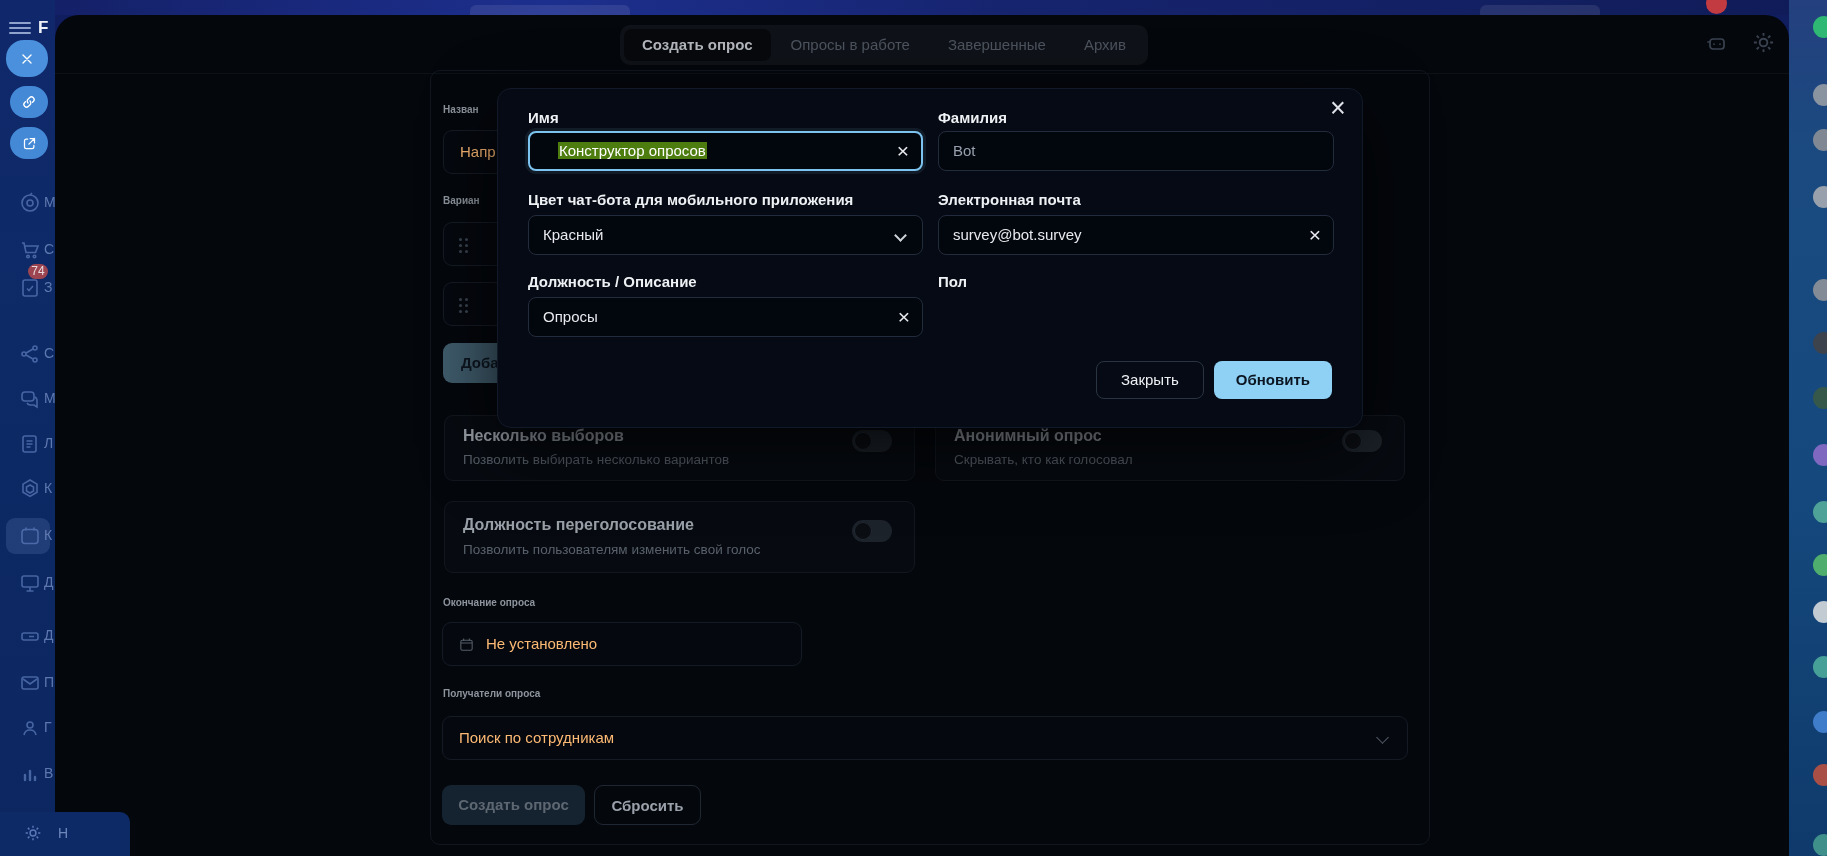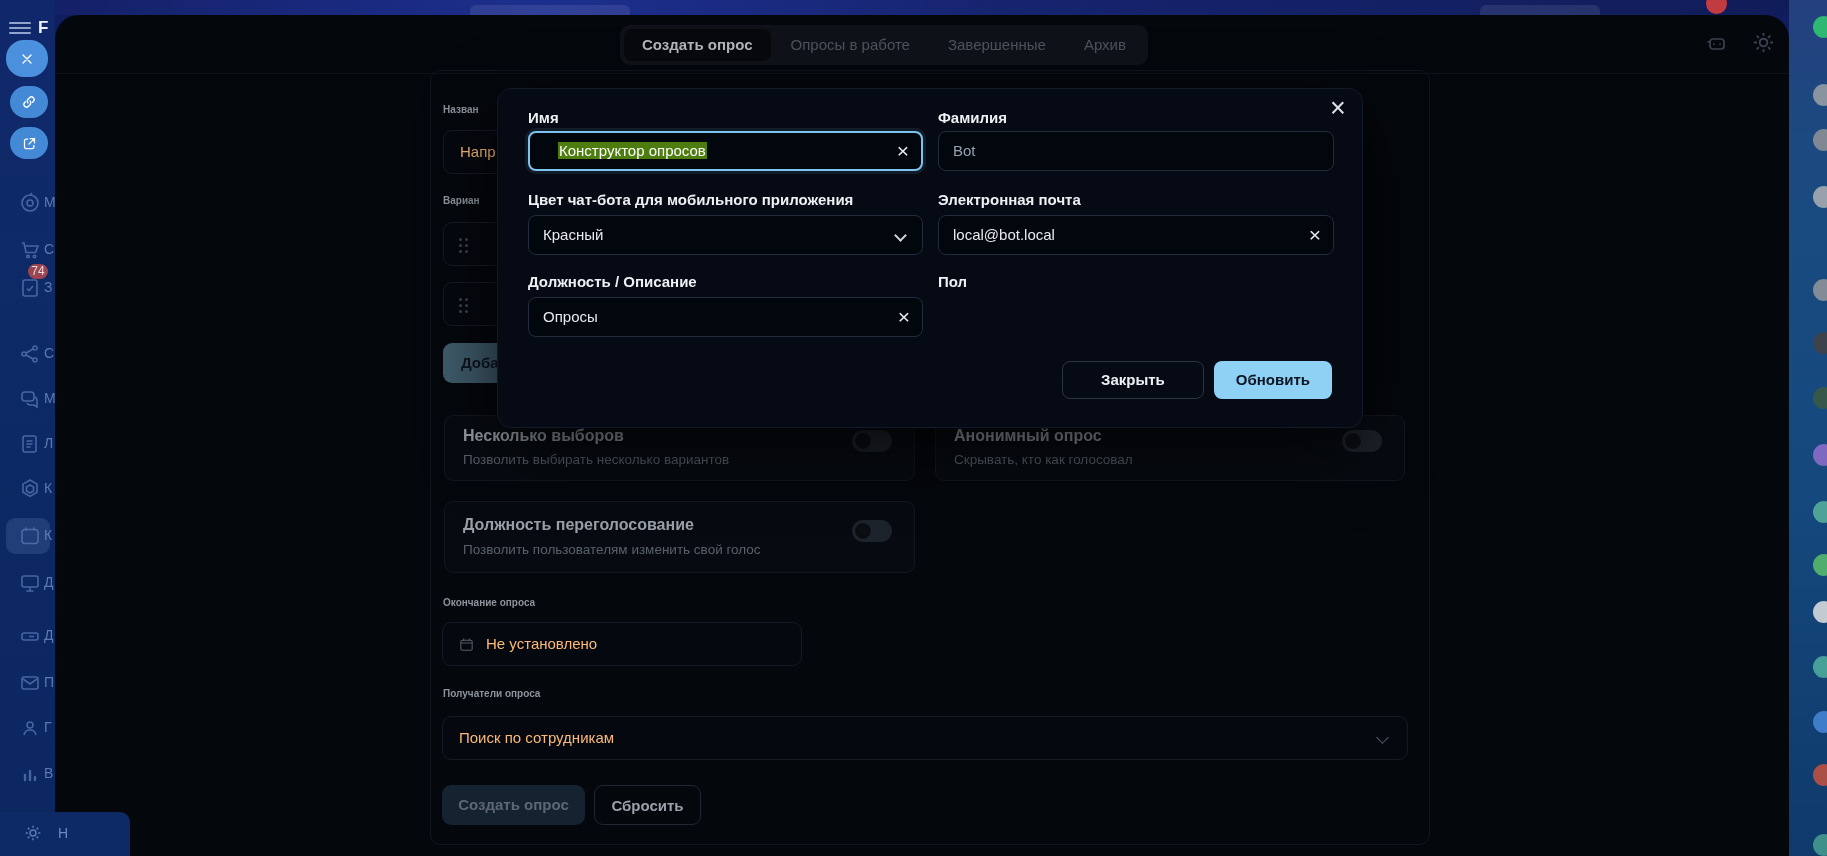--- a/index.html
+++ b/index.html
@@ -349,7 +349,7 @@
     </div>
     <div class="m-label" style="left:440px;top:102px;">Электронная почта</div>
     <div class="m-field" style="left:440px;top:126px;width:396px;">
-      <span>local@bot.local</span>
+      <span>survey@bot.survey</span>
       <span class="m-clear">×</span>
     </div>
 

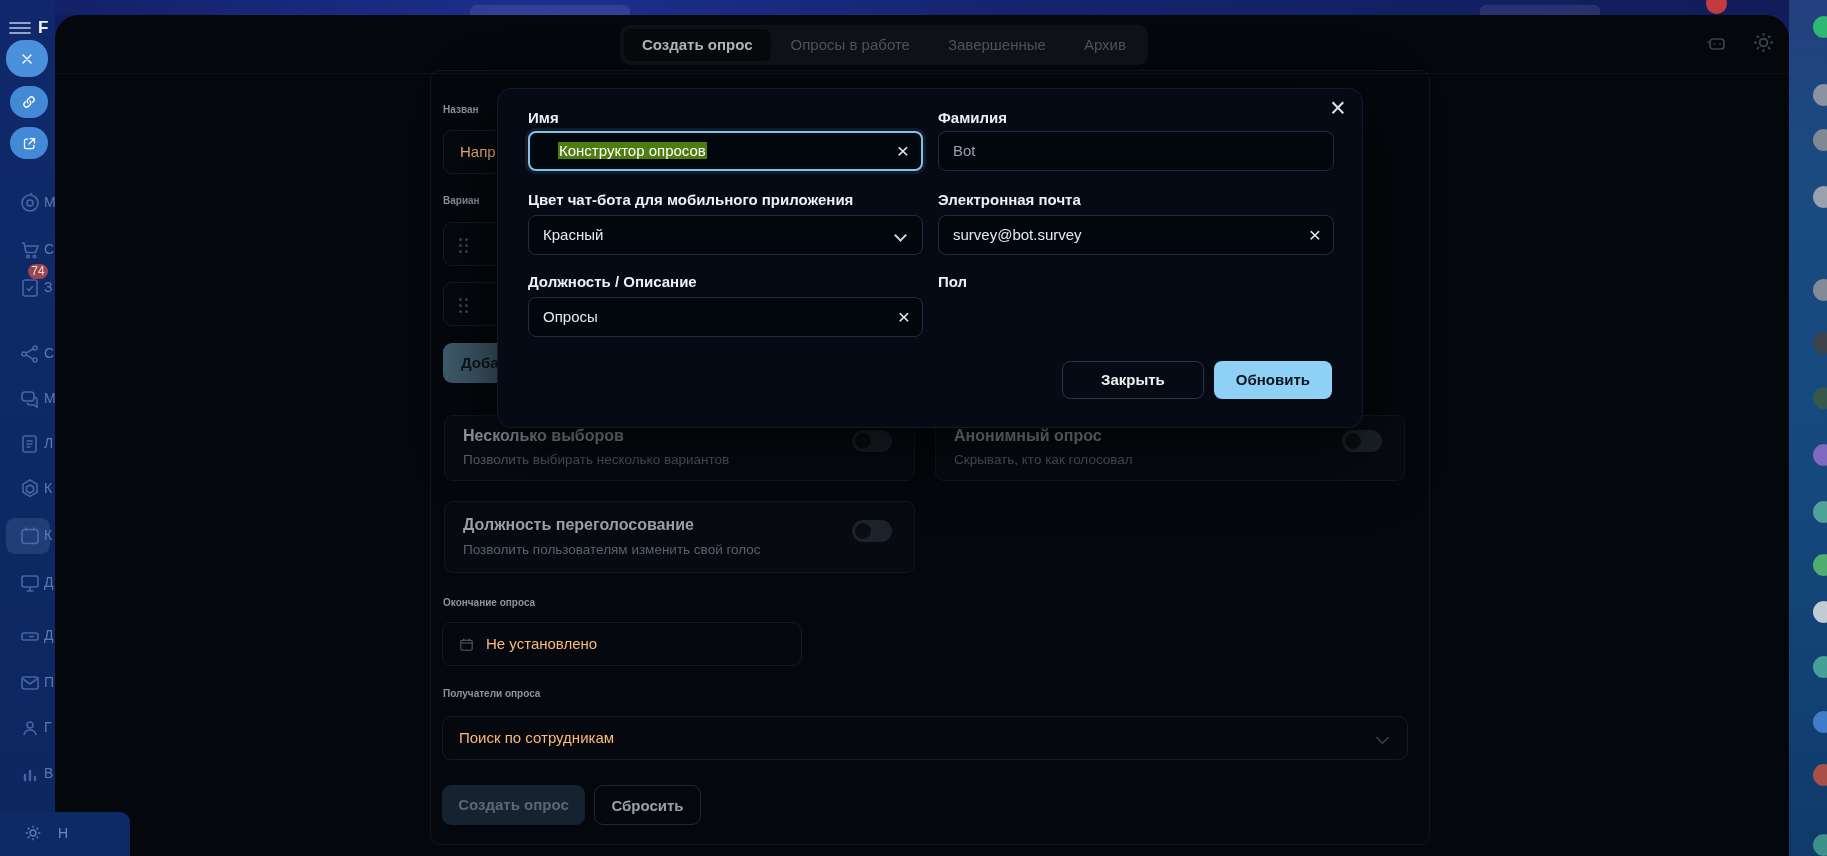--- a/index.html
+++ b/index.html
@@ -108,8 +108,8 @@
   .m-chev { position:absolute; right:17px; top:15px; width:9px; height:9px;
     border-right:2px solid #cfd4db; border-bottom:2px solid #cfd4db; transform:rotate(45deg); }
   .m-btns { position:absolute; right:30px; bottom:28px; display:flex; gap:10px; }
-  .btn-ghost { height:38px; padding:0 38px; border:1px solid #2b3442; border-radius:8px;
-    color:#eef1f4; font-size:15px; font-weight:700; line-height:36px; cursor:pointer; background:transparent; }
+  .btn-ghost { height:38px; padding:0 24px; border:1px solid #2b3442; border-radius:8px;
+    color:#eef1f4; font-size:15px; font-weight:400; line-height:36px; cursor:pointer; background:transparent; }
   .btn-primary { height:38px; padding:0 22px; border-radius:8px; background:#8ed1f4;
     color:#0b1421; font-size:15px; font-weight:700; line-height:38px; cursor:pointer; }
 

